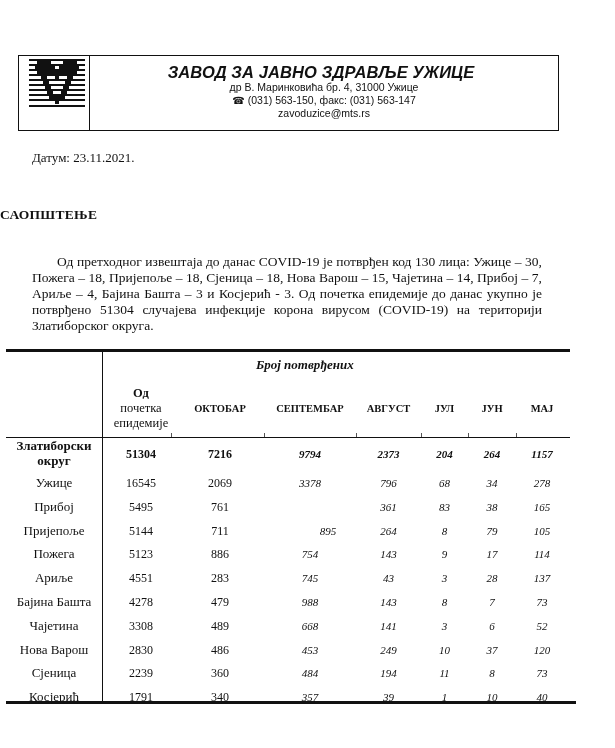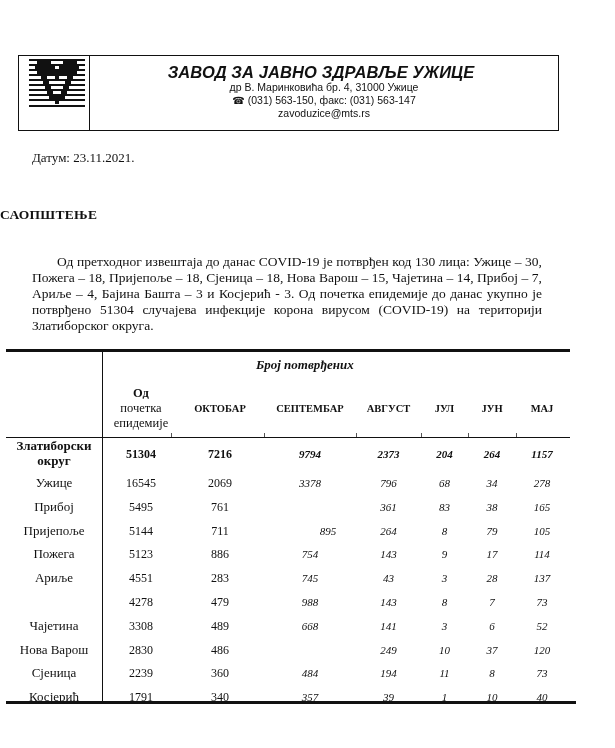--- a/index.html
+++ b/index.html
@@ -210,6 +210,7 @@
     <div class="cell it" style="left:510px;width:52px">137</div>
   </div>
       <div class="row" style="top: 241px;">
+    <div class="name">Бајина Башта</div>
     <div class="cell" style="left:100px;width:70px">4278</div>
     <div class="cell" style="left:178px;width:72px">479</div>
     <div class="cell it" style="left:258px;width:92px">988</div>

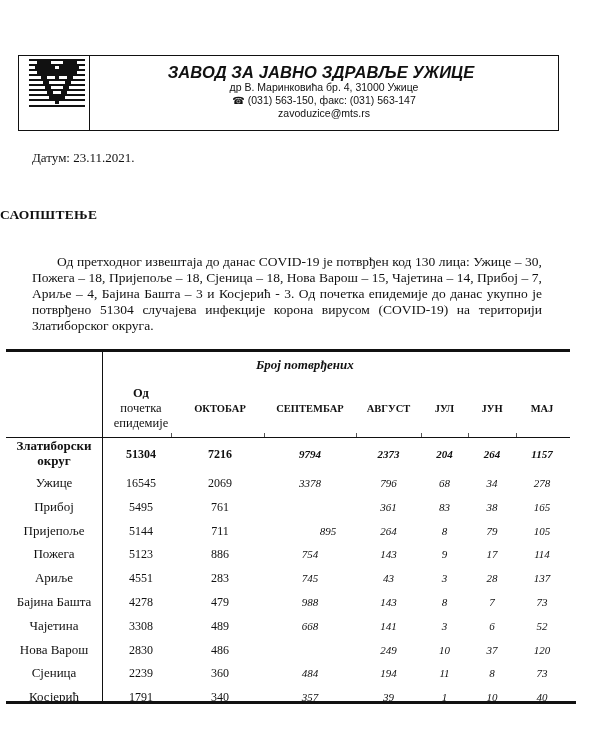--- a/index.html
+++ b/index.html
@@ -233,6 +233,7 @@
     <div class="name">Нова Варош</div>
     <div class="cell" style="left:100px;width:70px">2830</div>
     <div class="cell" style="left:178px;width:72px">486</div>
+    <div class="cell it" style="left:258px;width:92px">453</div>
     <div class="cell it" style="left:350px;width:65px">249</div>
     <div class="cell it" style="left:415px;width:47px">10</div>
     <div class="cell it" style="left:462px;width:48px">37</div>

